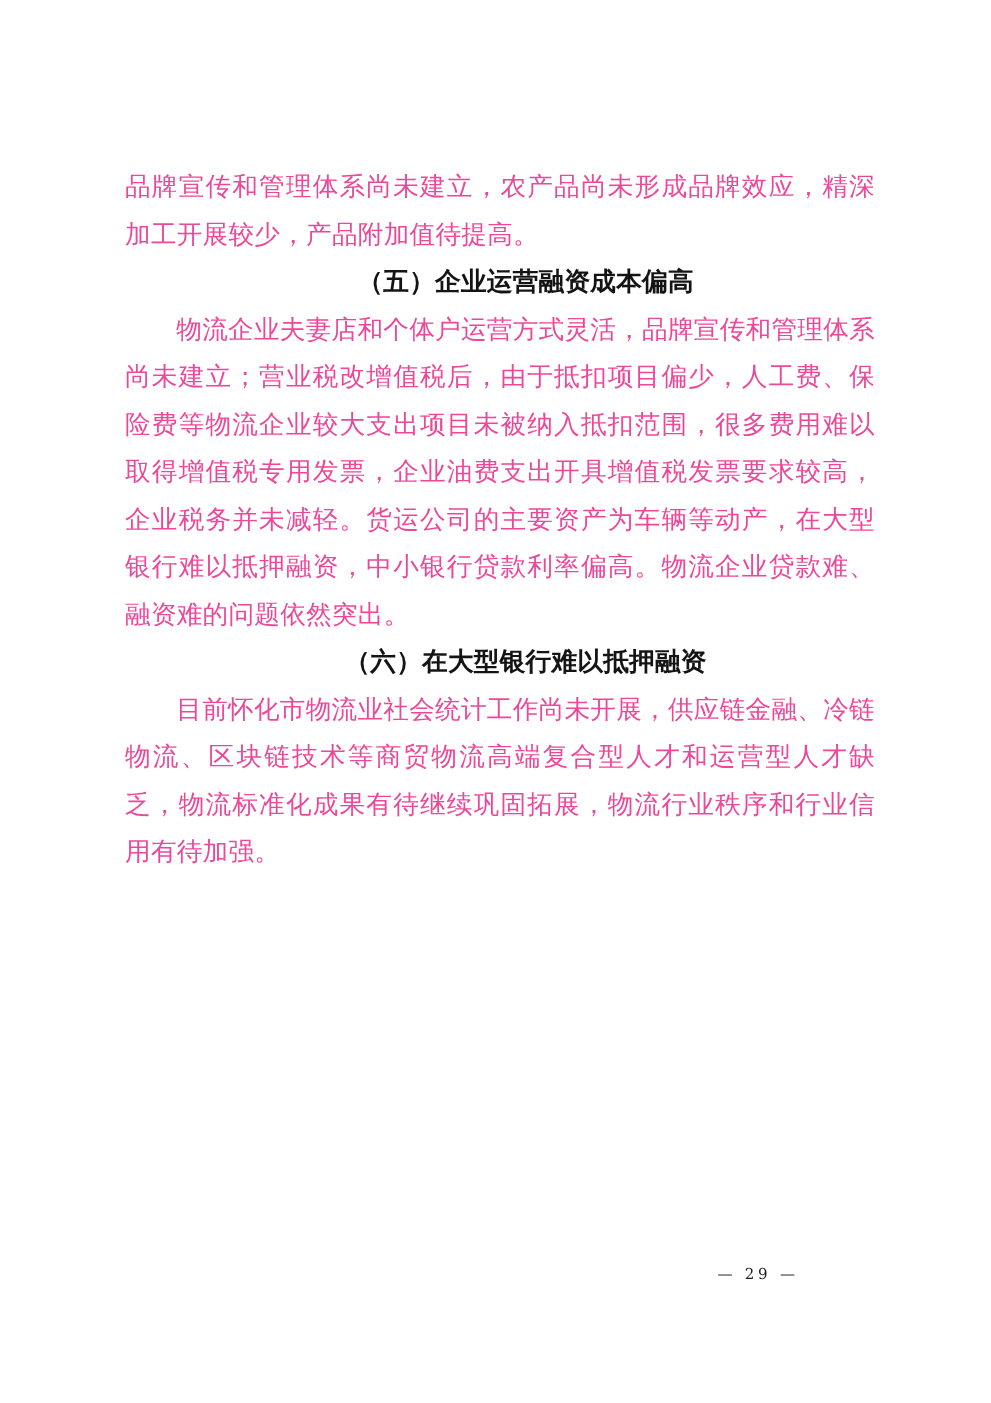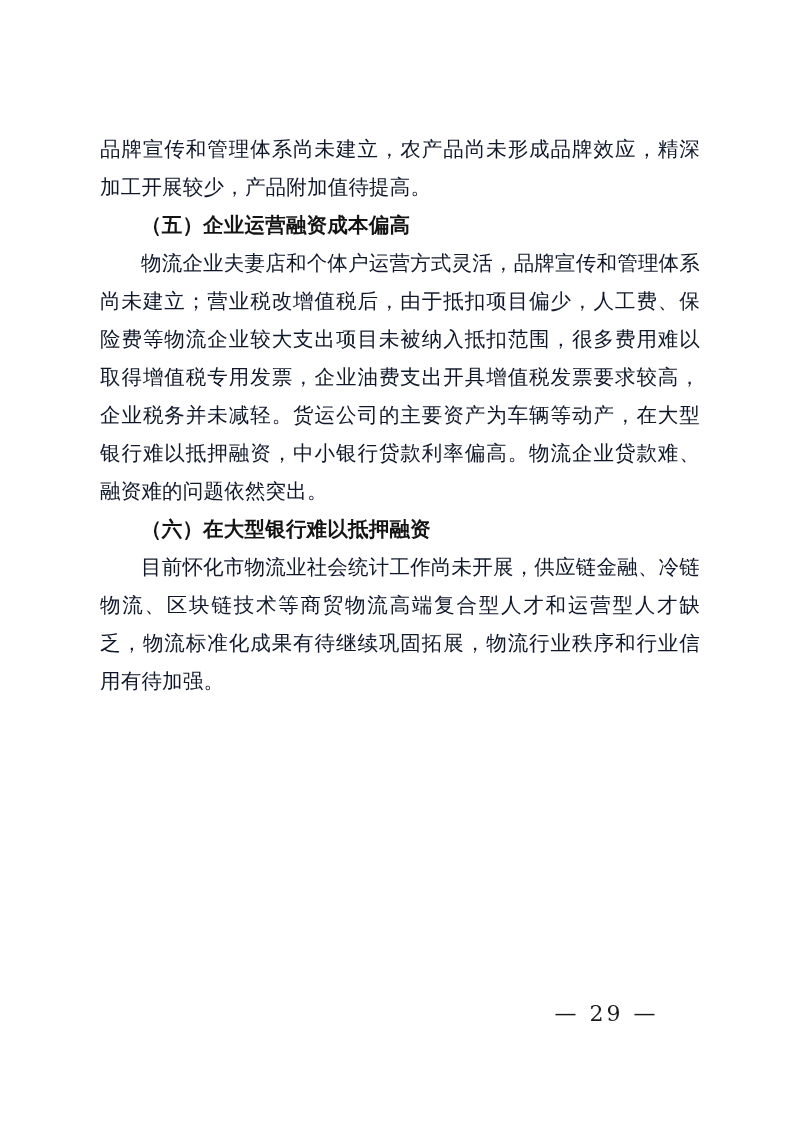--- a/index.html
+++ b/index.html
@@ -25,7 +25,7 @@
     font-family: "DejaVu Serif", "Liberation Serif", serif;
     font-size: 20.5px;
     line-height: 38px;
-    color: #0f172a;
+    color: #ec4899;
     text-align: justify;
     text-justify: inter-ideograph;
     margin: 0;

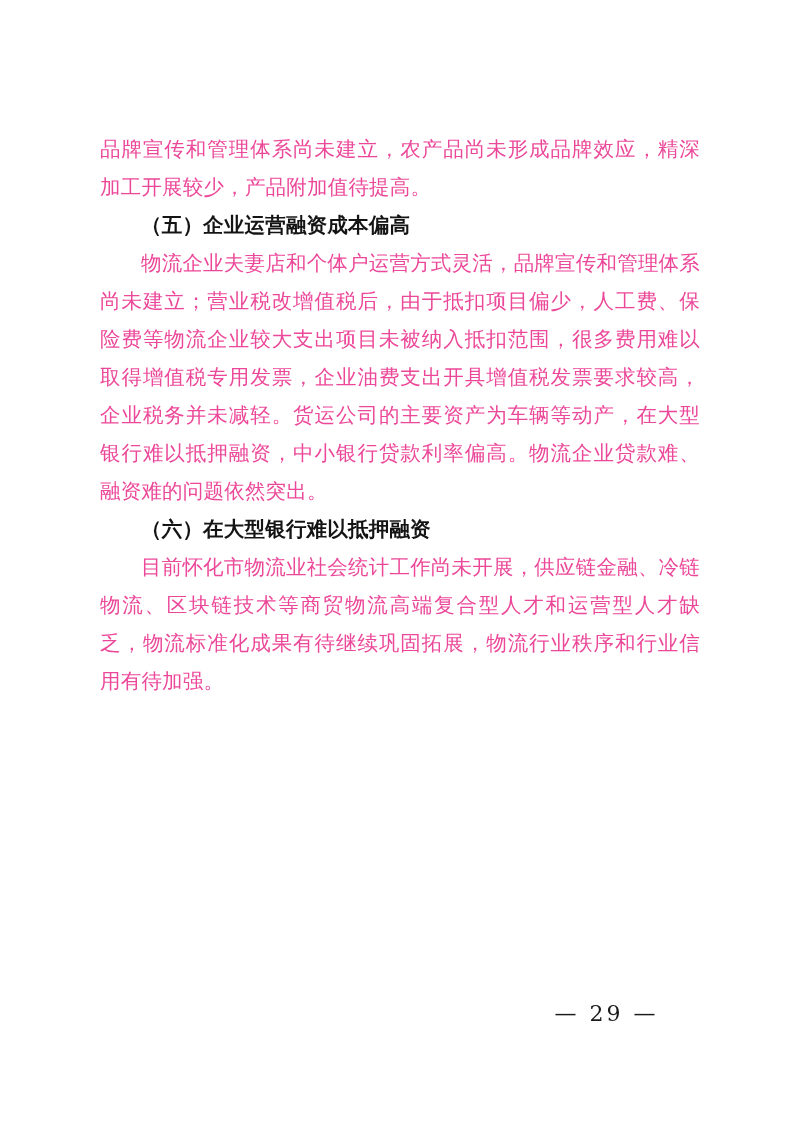--- a/index.html
+++ b/index.html
@@ -43,6 +43,7 @@
     text-indent: 2em;
     font-weight: 600;
     letter-spacing: 0.2px;
+    text-align: center;
   }
   .page-number {
     position: absolute;

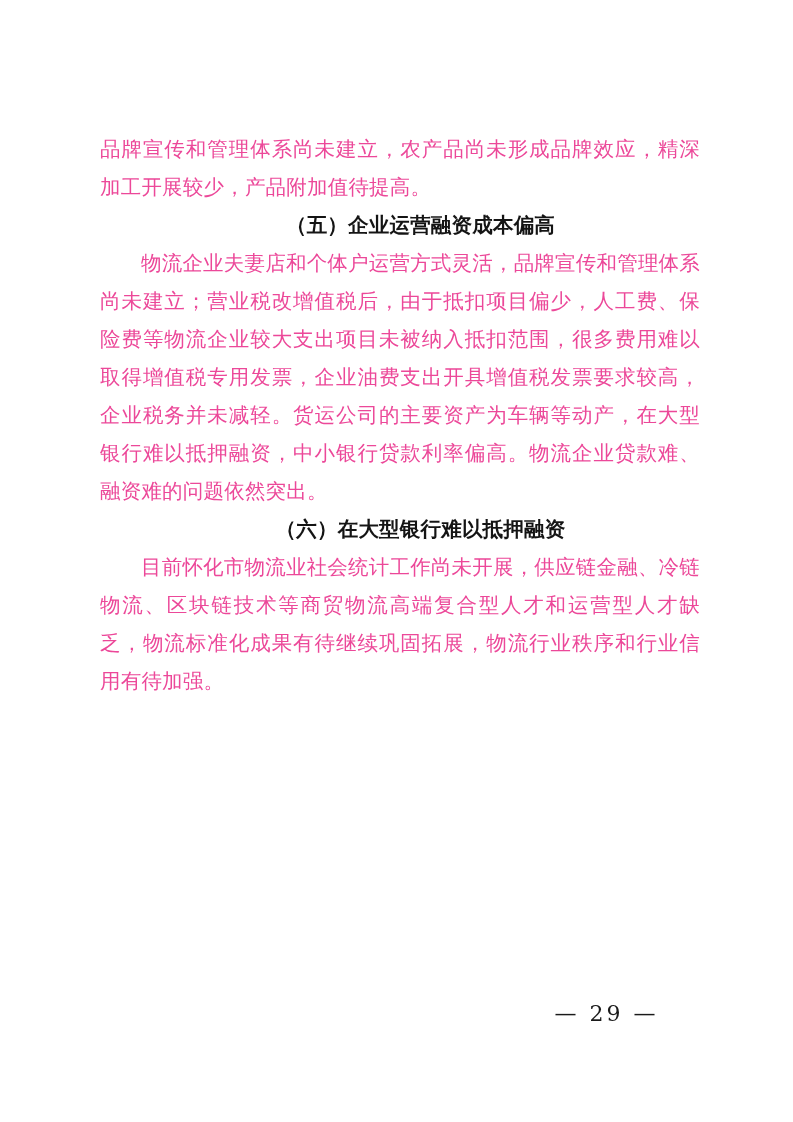--- a/index.html
+++ b/index.html
@@ -52,7 +52,7 @@
     bottom: 96px;
     text-align: center;
     font-family: "DejaVu Serif", "Liberation Serif", serif;
-    font-size: 22px;
+    font-size: 12px;
     color: #1a1a1a;
     padding-right: 0px;
   }

